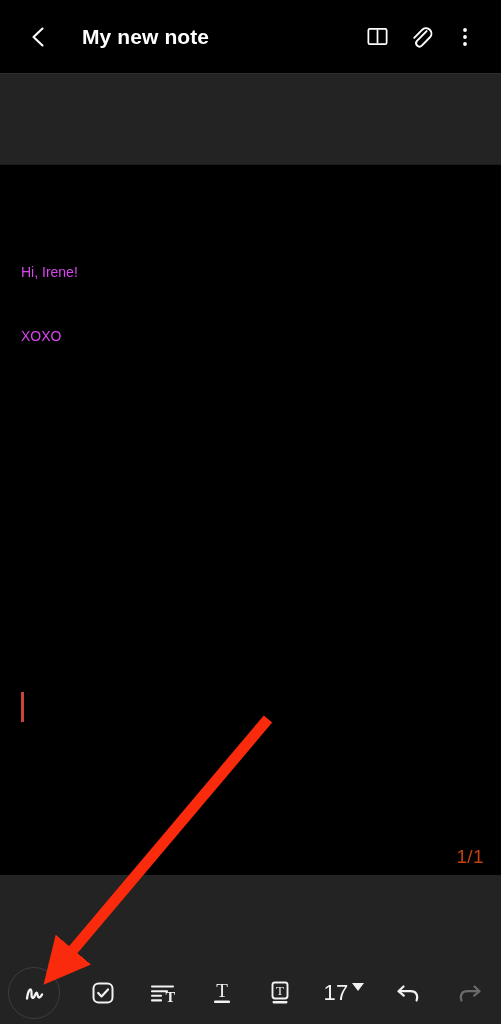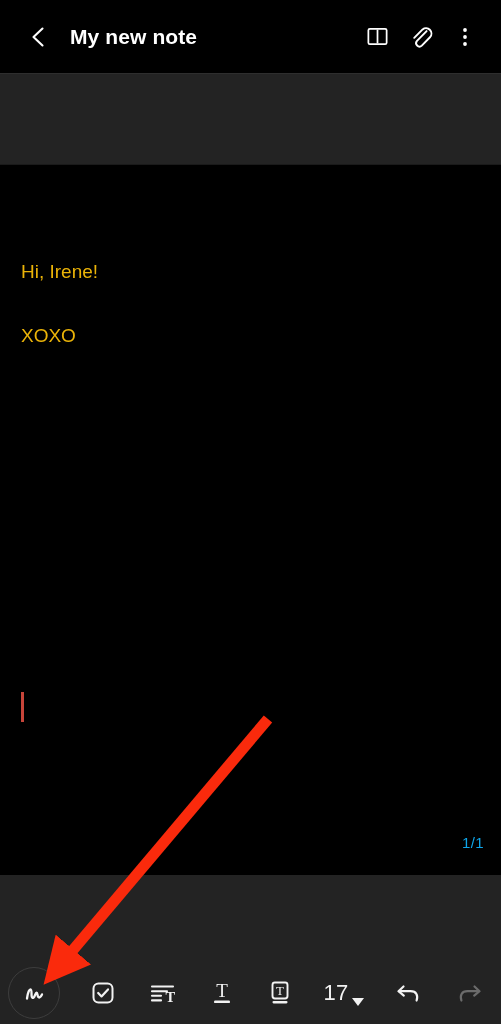--- a/index.html
+++ b/index.html
@@ -34,7 +34,7 @@
     font-size:21px;
     font-weight:bold;
     letter-spacing:0.1px;
-    margin-left:8px;
+    margin-left:20px;
     white-space:nowrap;
   }
   .header-actions {

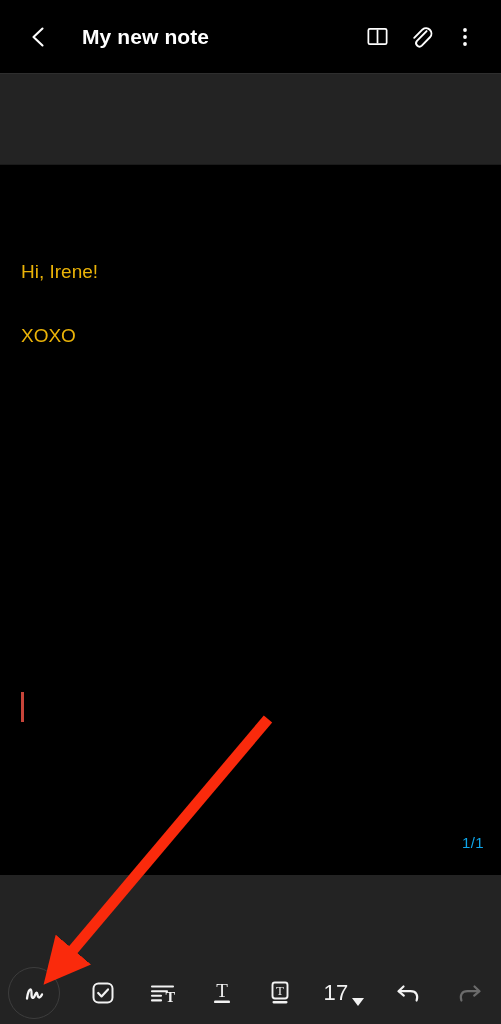--- a/index.html
+++ b/index.html
@@ -71,8 +71,8 @@
     width:440px;
   }
   .note-line {
-    color:#eab308;
-    font-size:19px;
+    color:#d946ef;
+    font-size:14px;
     line-height:64px;
     height:64px;
     white-space:nowrap;

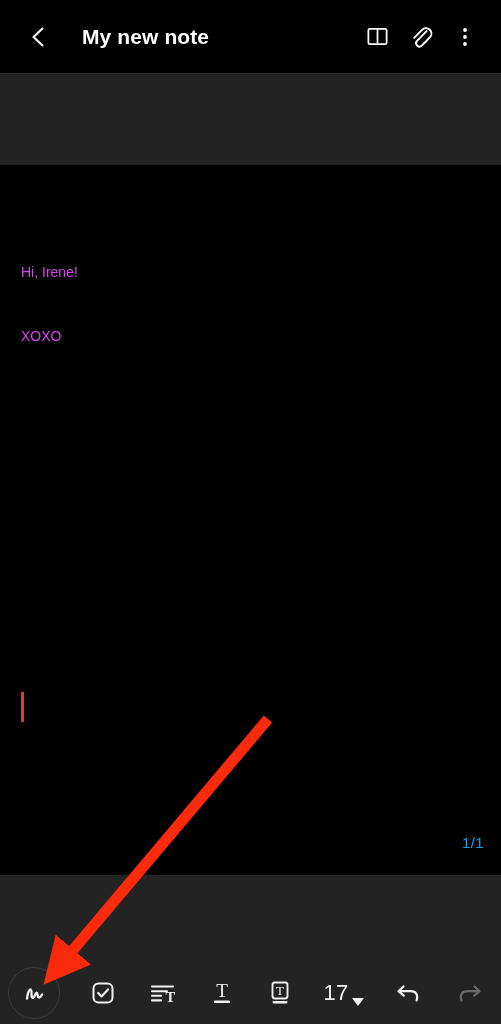--- a/index.html
+++ b/index.html
@@ -85,9 +85,9 @@
   }
   .page-indicator {
     position:absolute;
-    right:17px; bottom:24px;
-    color:#0ea5e9;
-    font-size:15px;
+    right:17px; bottom:7px;
+    color:#c2410c;
+    font-size:19px;
     letter-spacing:0.4px;
   }
 

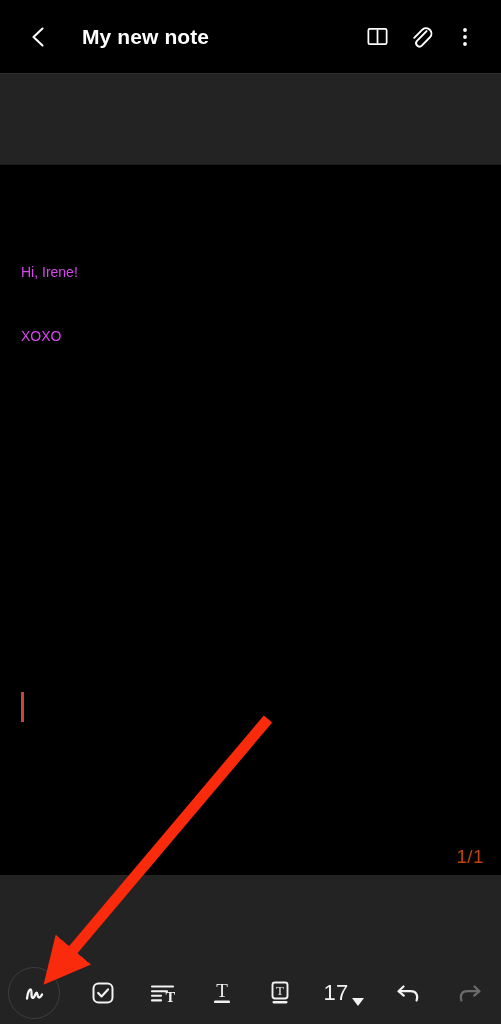--- a/index.html
+++ b/index.html
@@ -129,7 +129,7 @@
   .tb-gap { flex:1 1 auto; }
 
   .fontsize-btn {
-    display:flex; align-items:flex-end; gap:4px;
+    display:flex; align-items:flex-start; gap:4px;
     cursor:pointer;
   }
   .fontsize-val {

